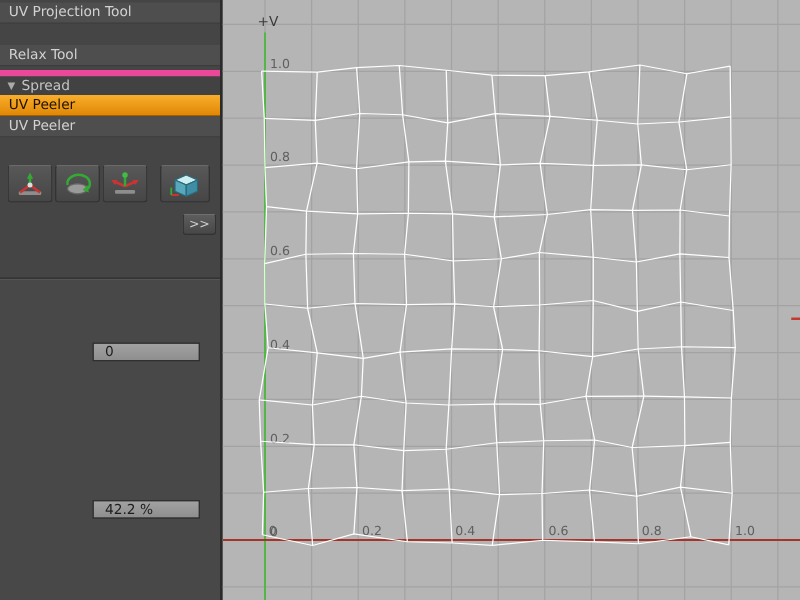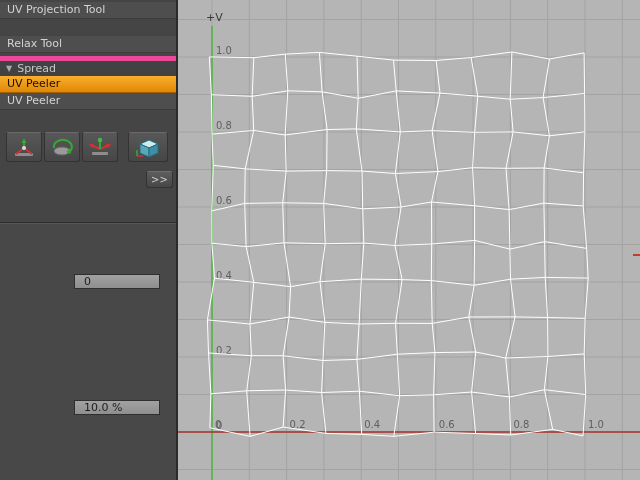--- a/index.html
+++ b/index.html
@@ -121,7 +121,7 @@
 
     <div class="lower-panel">
       <div class="field field1">0</div>
-      <div class="field field2">10.0 %</div>
+      <div class="field field2">42.2 %</div>
     </div>
   </div>
 

